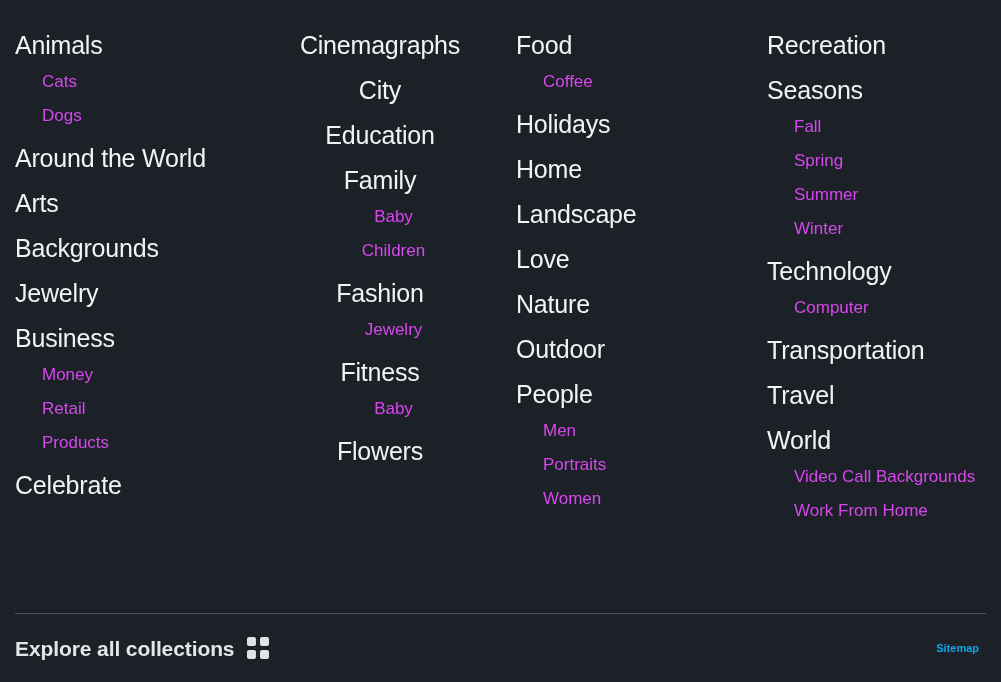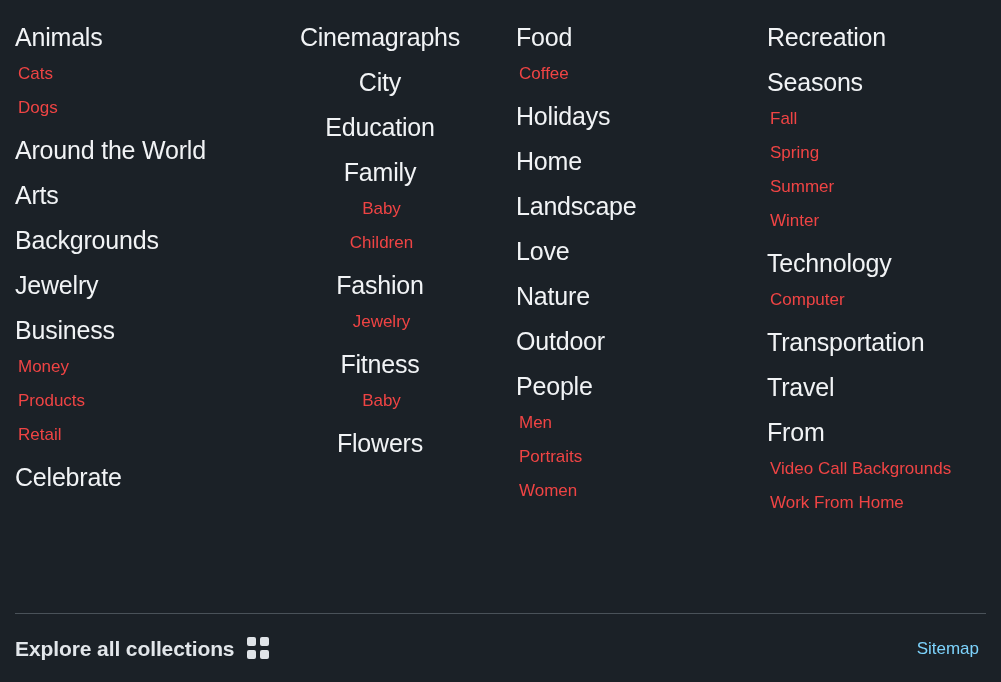--- a/index.html
+++ b/index.html
@@ -32,7 +32,7 @@
     height: 600px;
     display: flex;
     box-sizing: border-box;
-    padding-top: 16px;
+    padding-top: 24px;
   }
   .column {
     box-sizing: border-box;

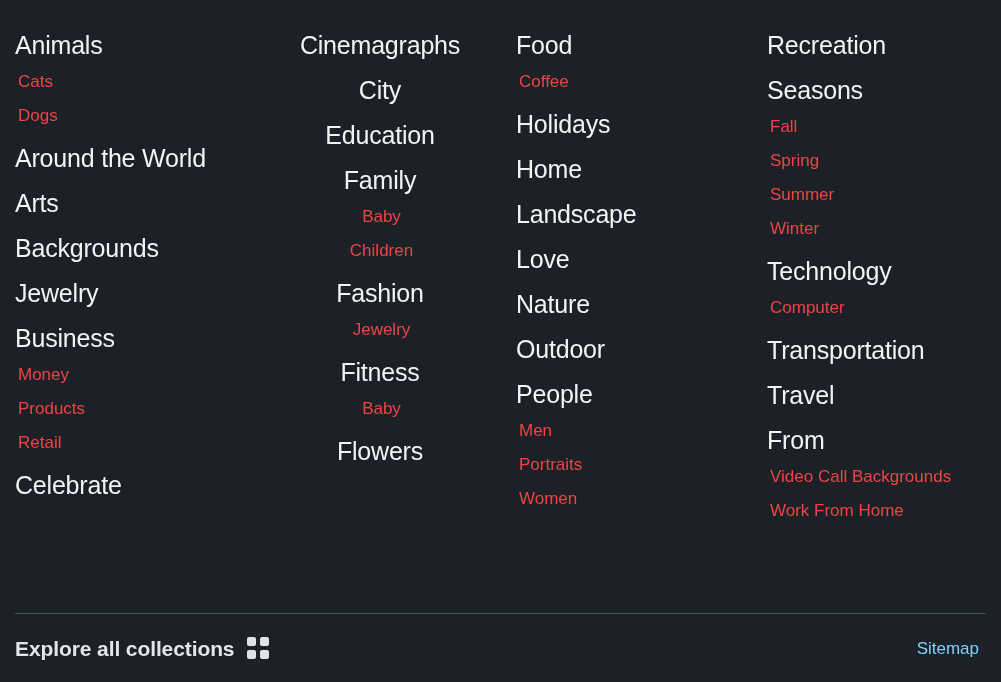--- a/index.html
+++ b/index.html
@@ -69,7 +69,7 @@
   }
   .sub-item {
     display: block;
-    color: #ef4444;
+    color: #d946ef;
     font-size: 17px;
     line-height: 1;
     font-weight: 400;
@@ -77,6 +77,7 @@
     padding: 4px 0 13px 0;
     cursor: pointer;
     white-space: nowrap;
+    margin-left: 24px;
   }
 
   

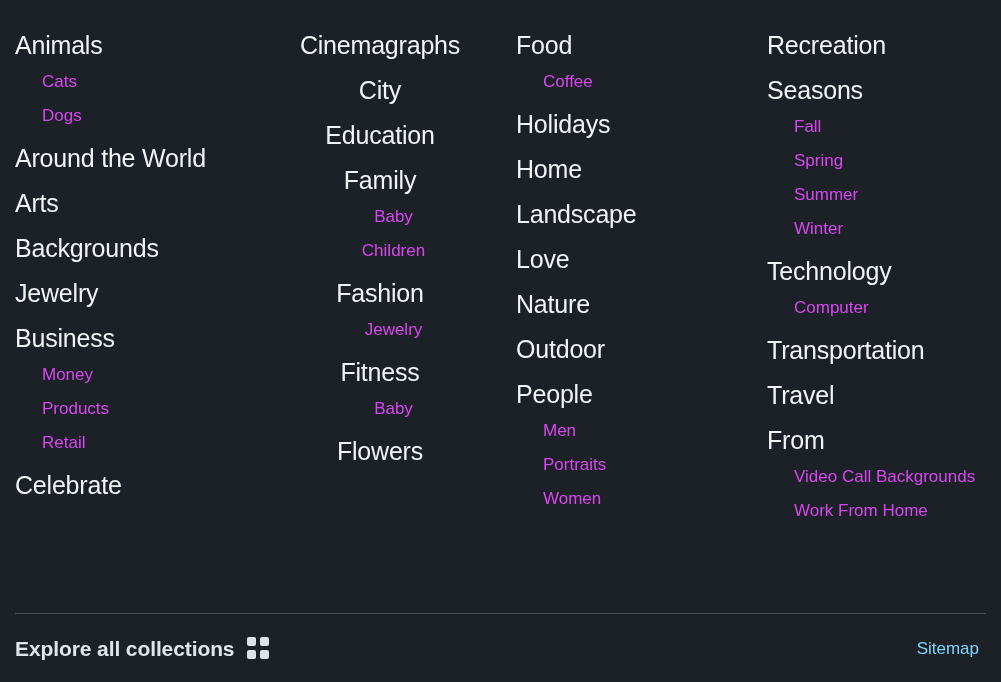--- a/index.html
+++ b/index.html
@@ -180,10 +180,10 @@
               <a class="sub-item">Money</a>
             </li>
             <li>
+              <a class="sub-item">Retail</a>
+            </li>
+            <li>
               <a class="sub-item">Products</a>
-            </li>
-            <li>
-              <a class="sub-item">Retail</a>
             </li>
           </ul>
         </div>

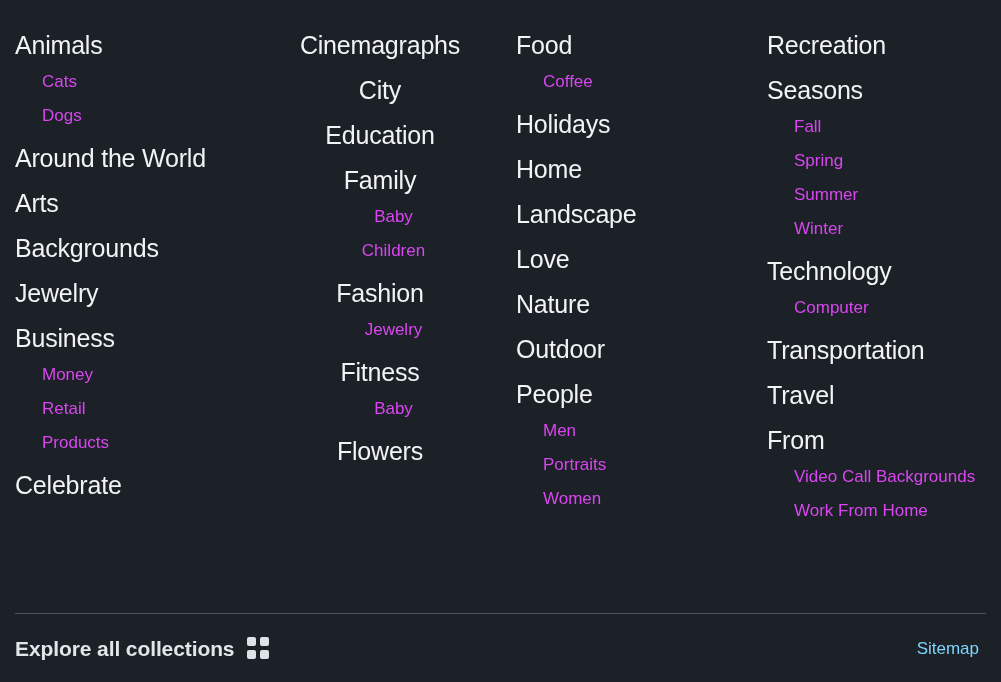--- a/index.html
+++ b/index.html
@@ -310,7 +310,7 @@
           <a class="cat-heading">Travel</a>
         </div>
         <div class="group">
-          <a class="cat-heading">From</a>
+          <a class="cat-heading">World</a>
           <ul class="sub-list">
             <li>
               <a class="sub-item">Video Call Backgrounds</a>

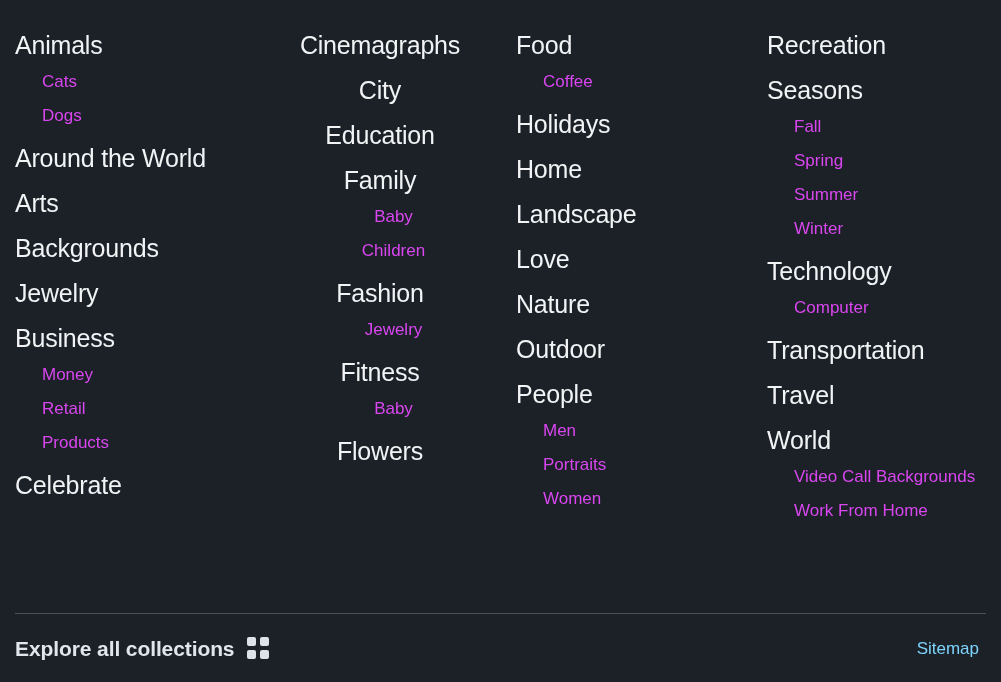--- a/index.html
+++ b/index.html
@@ -134,9 +134,9 @@
   }
 
   .sitemap-link {
-    color: #7dd3fc;
-    font-size: 17px;
-    font-weight: 400;
+    color: #0ea5e9;
+    font-size: 11px;
+    font-weight: 700;
     line-height: 1;
     text-decoration: none;
     white-space: nowrap;

